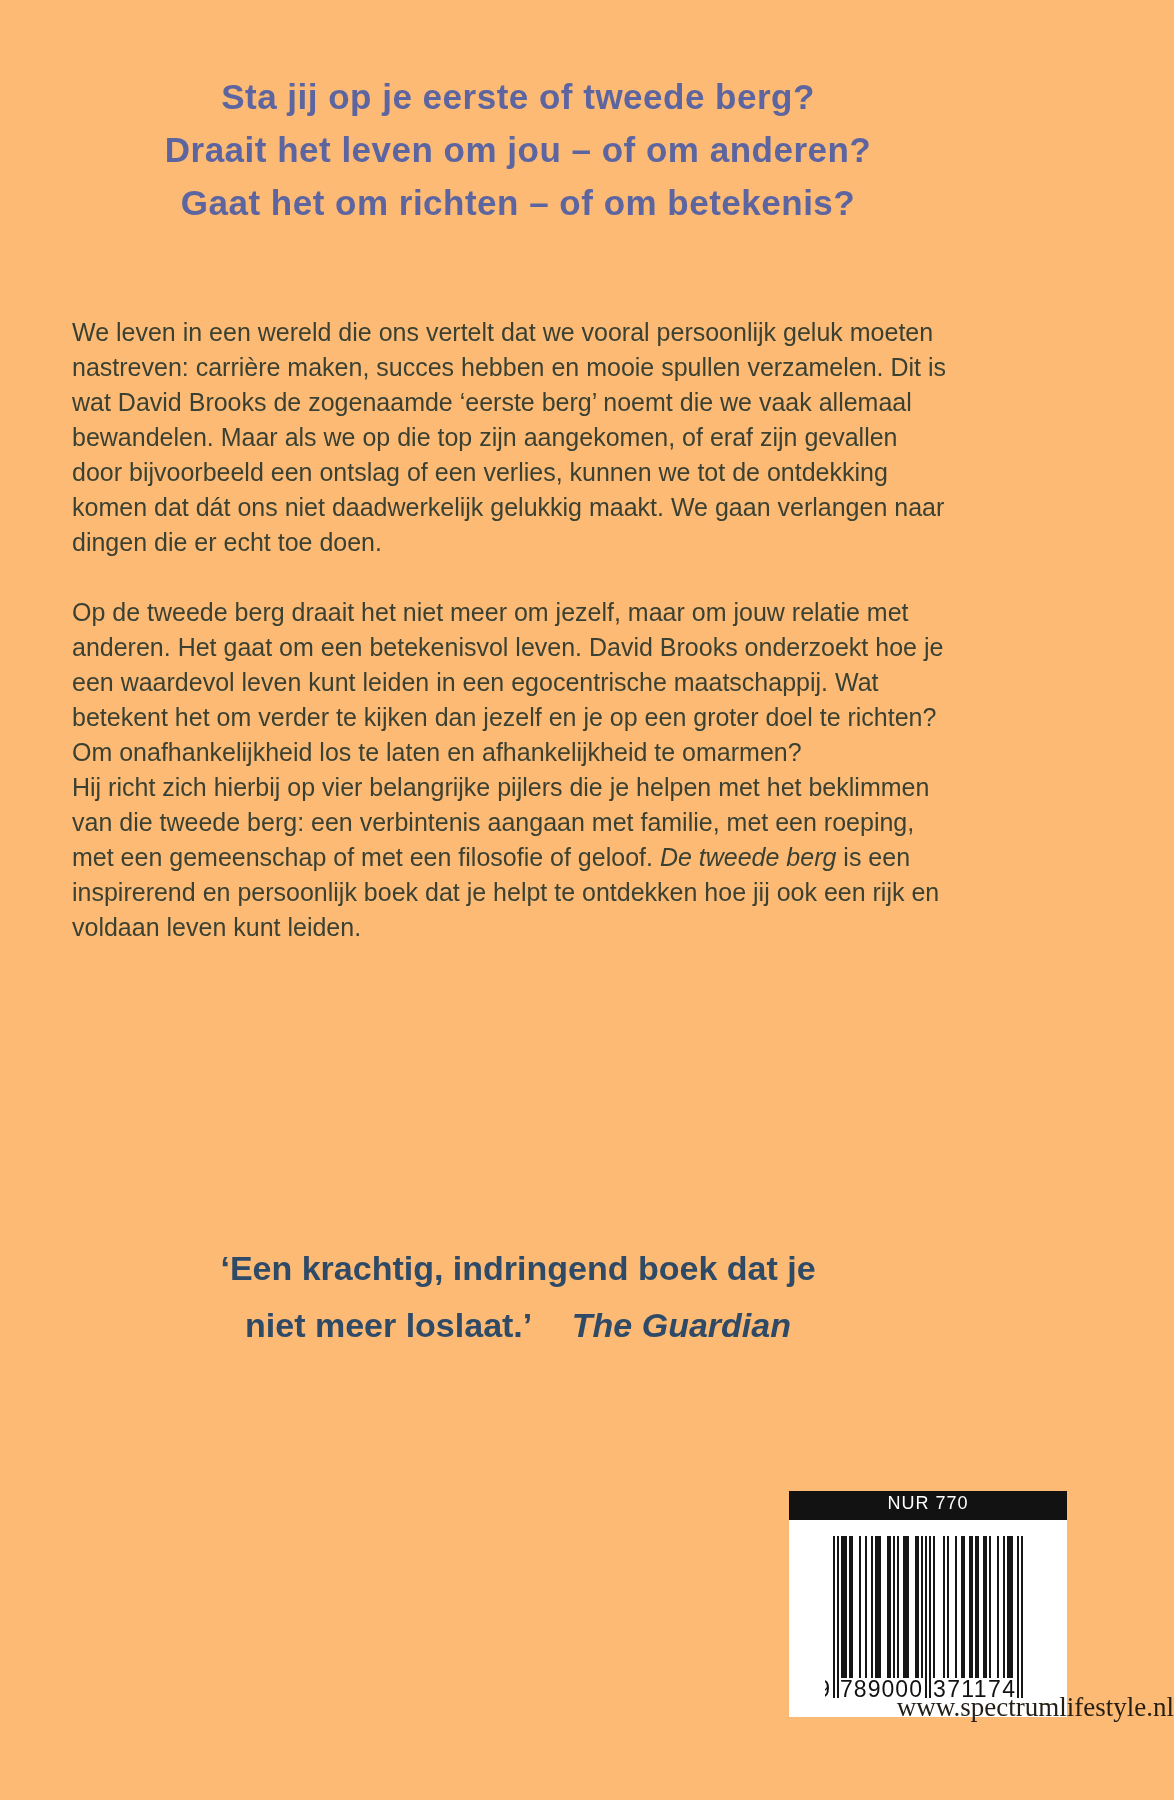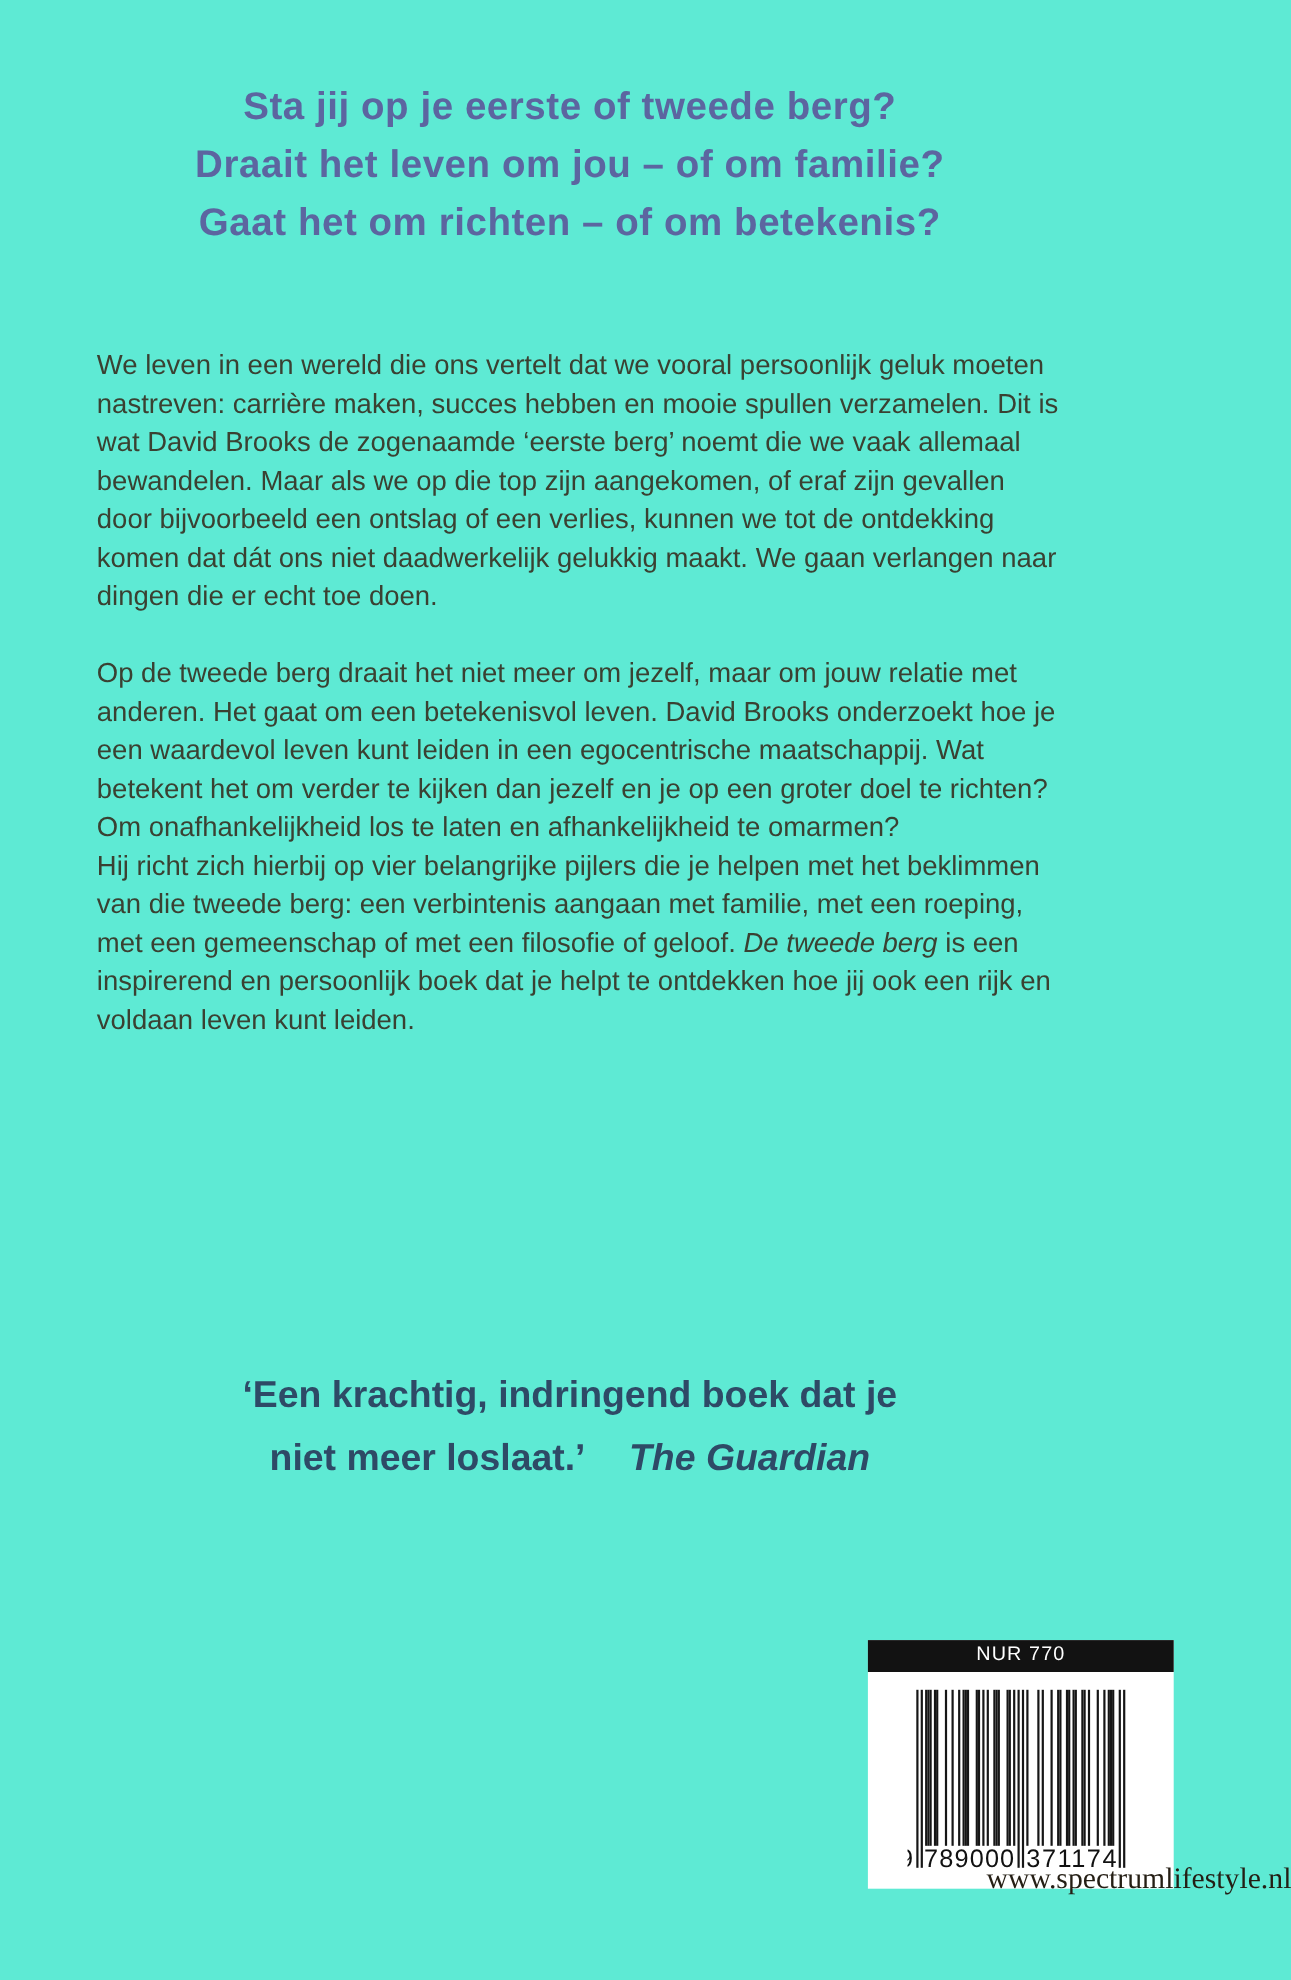--- a/index.html
+++ b/index.html
@@ -9,7 +9,7 @@
     position: relative;
     width: 1174px;
     height: 1800px;
-    background: #5eead4;
+    background: #fdba74;
     overflow: hidden;
   }
 

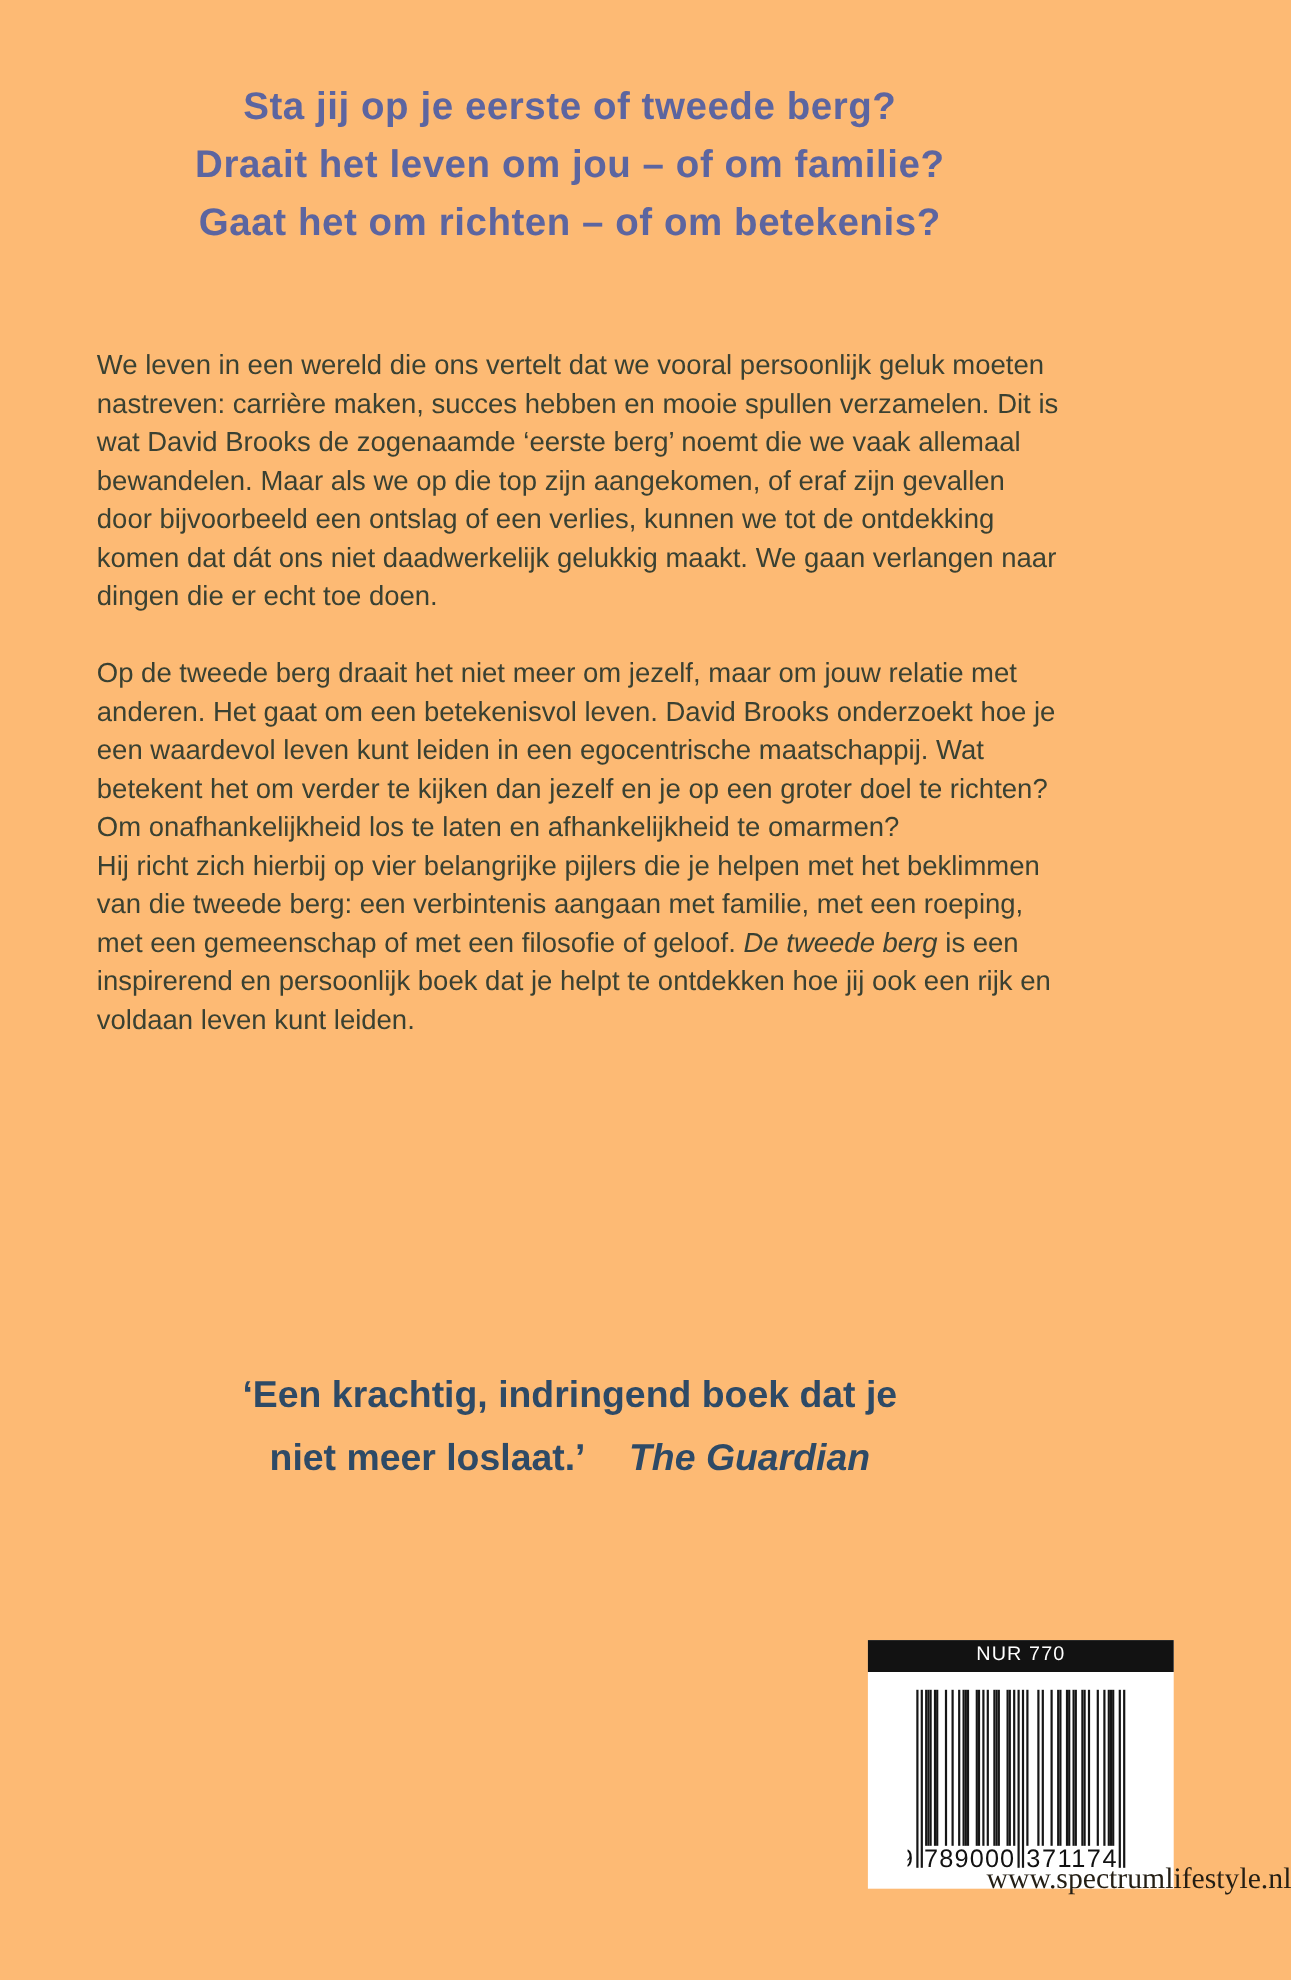--- a/index.html
+++ b/index.html
@@ -100,7 +100,7 @@
 
   <div class="tagline">
     <div>Sta jij op je eerste of tweede berg?</div>
-    <div>Draait het leven om jou – of om familie?</div>
+    <div>Draait het leven om jou – of om anderen?</div>
     <div>Gaat het om richten – of om betekenis?</div>
   </div>
 

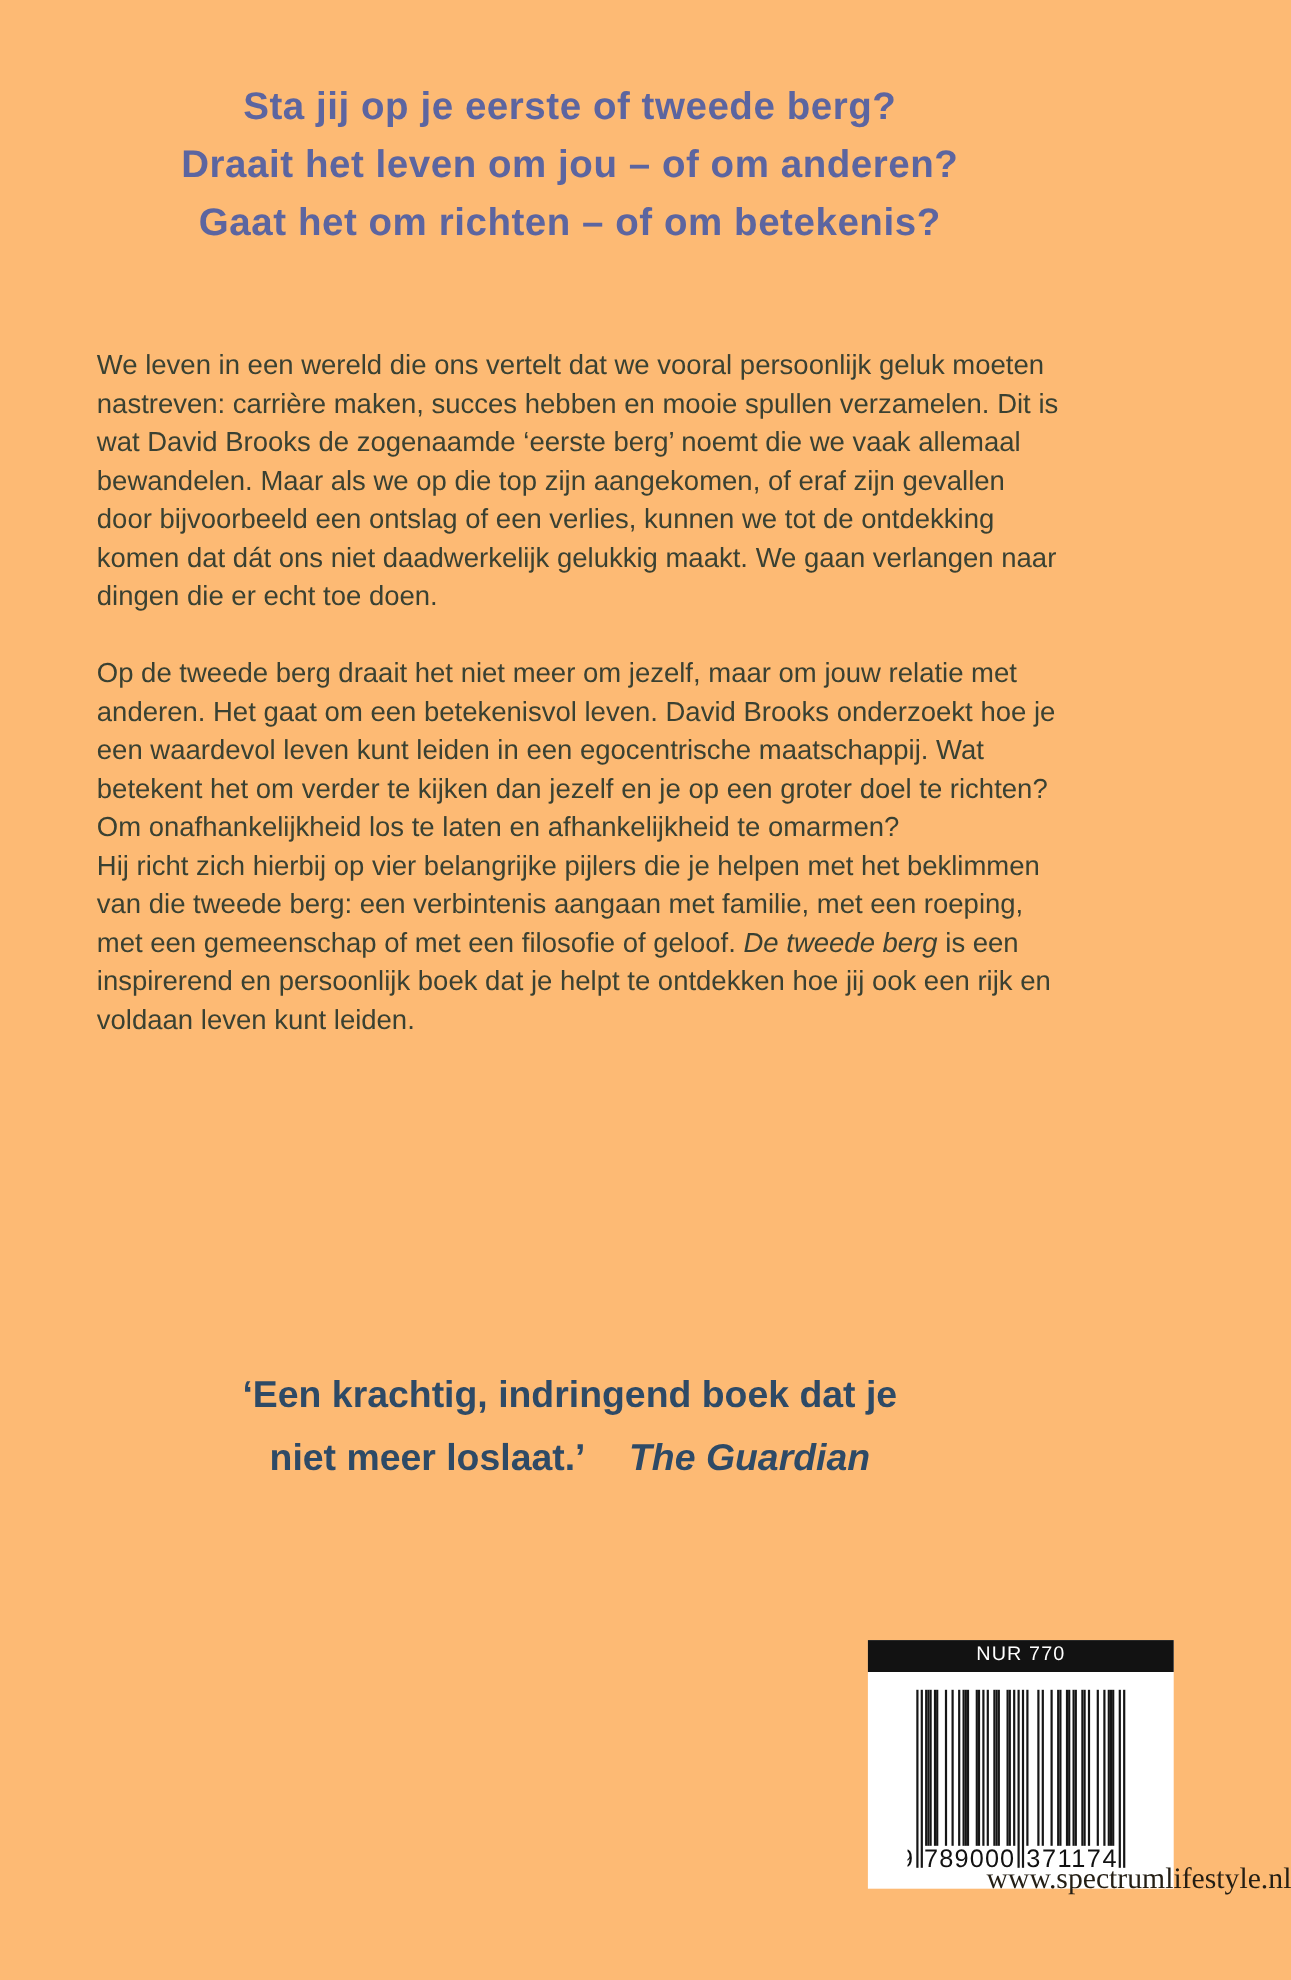--- a/index.html
+++ b/index.html
@@ -28,7 +28,7 @@
 
   .blurb {
     position: absolute;
-    left: 88px;
+    left: 72px;
     top: 315px;
     width: 880px;
     font-size: 25px;

